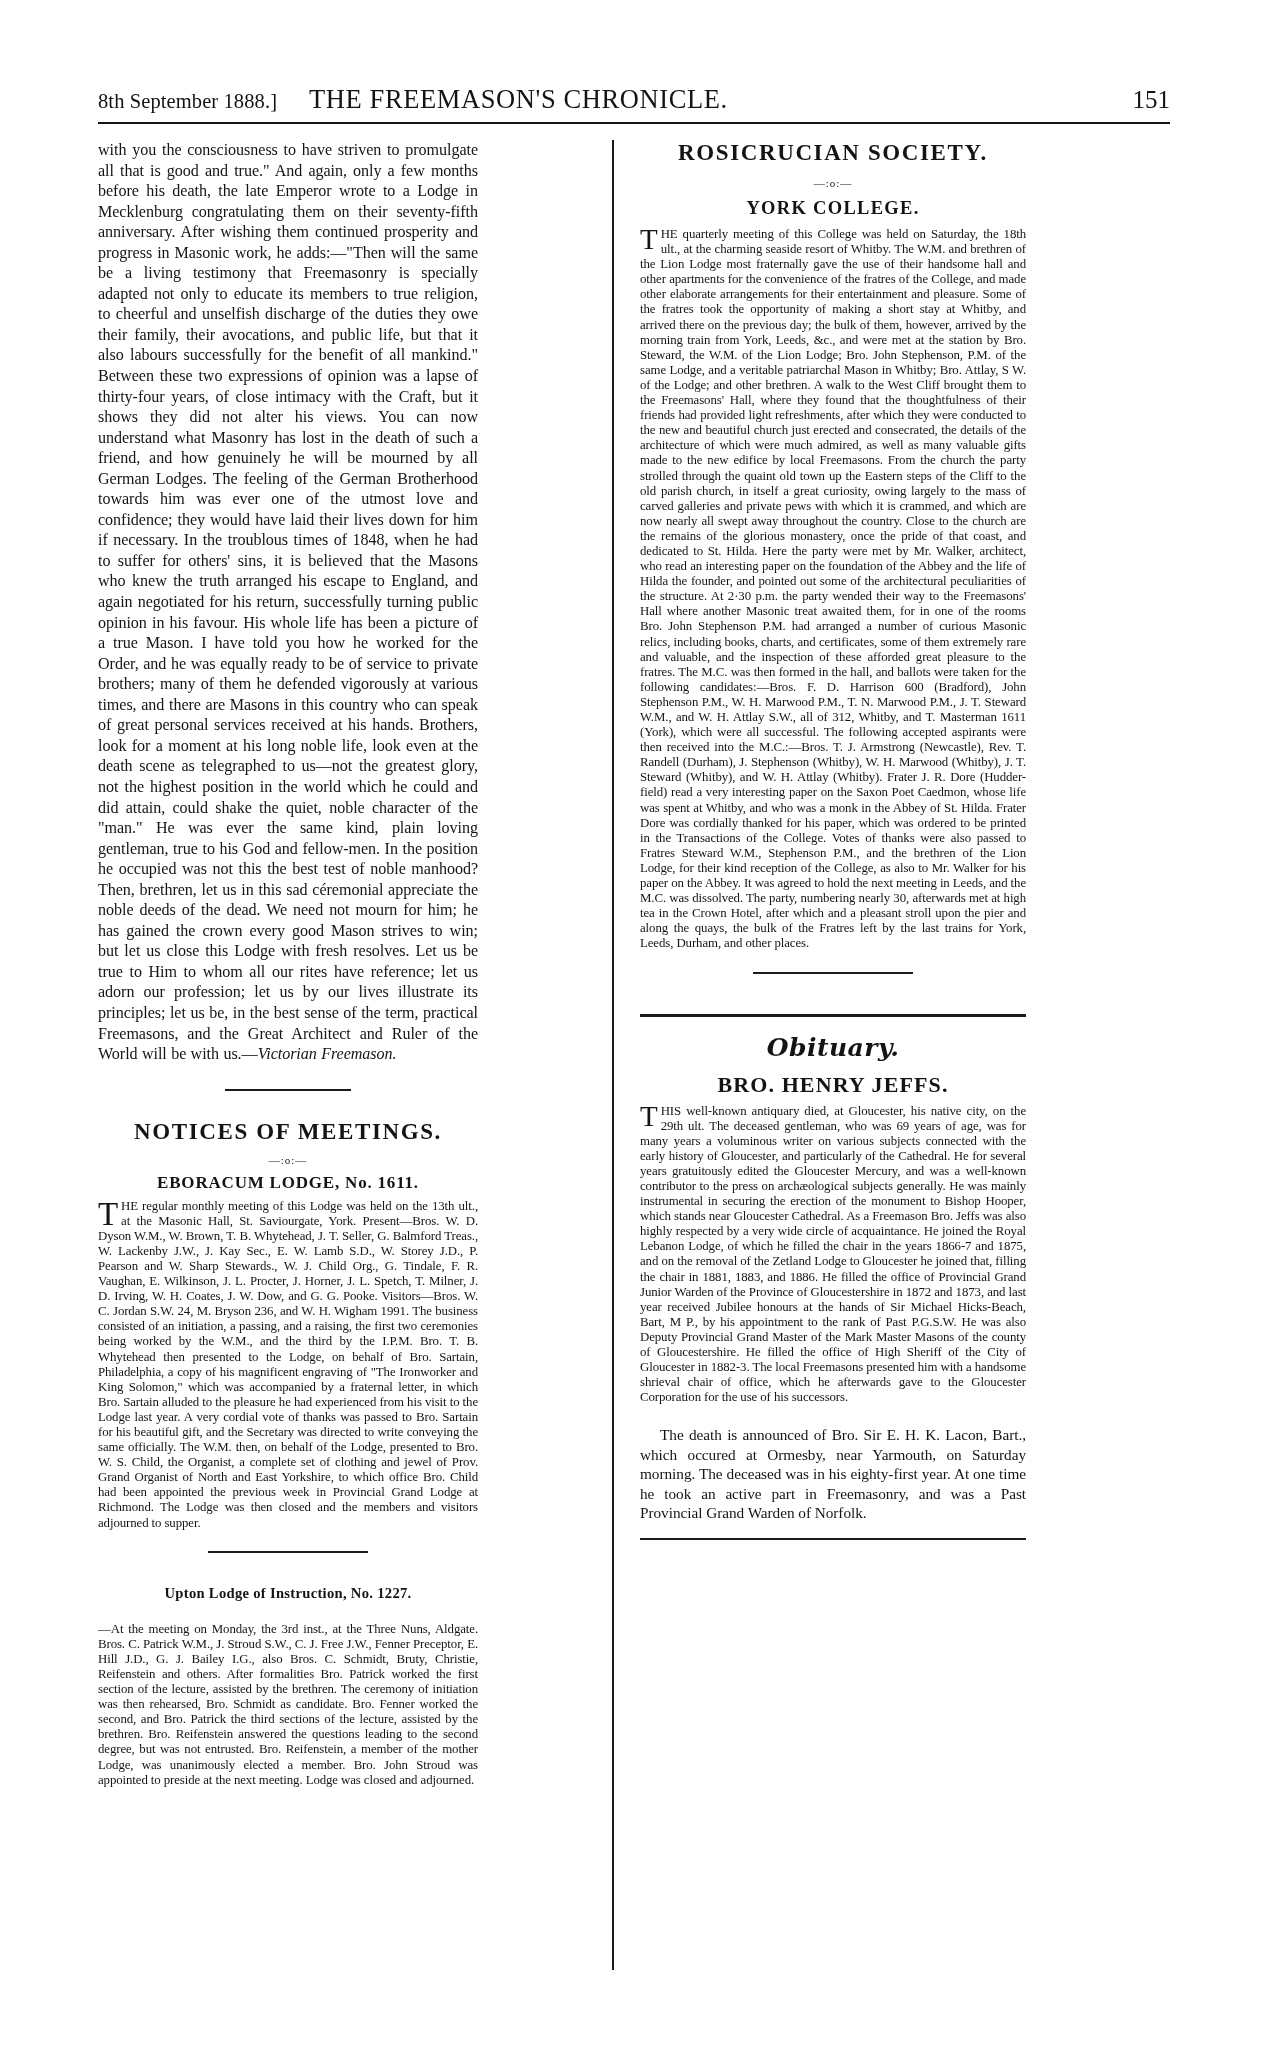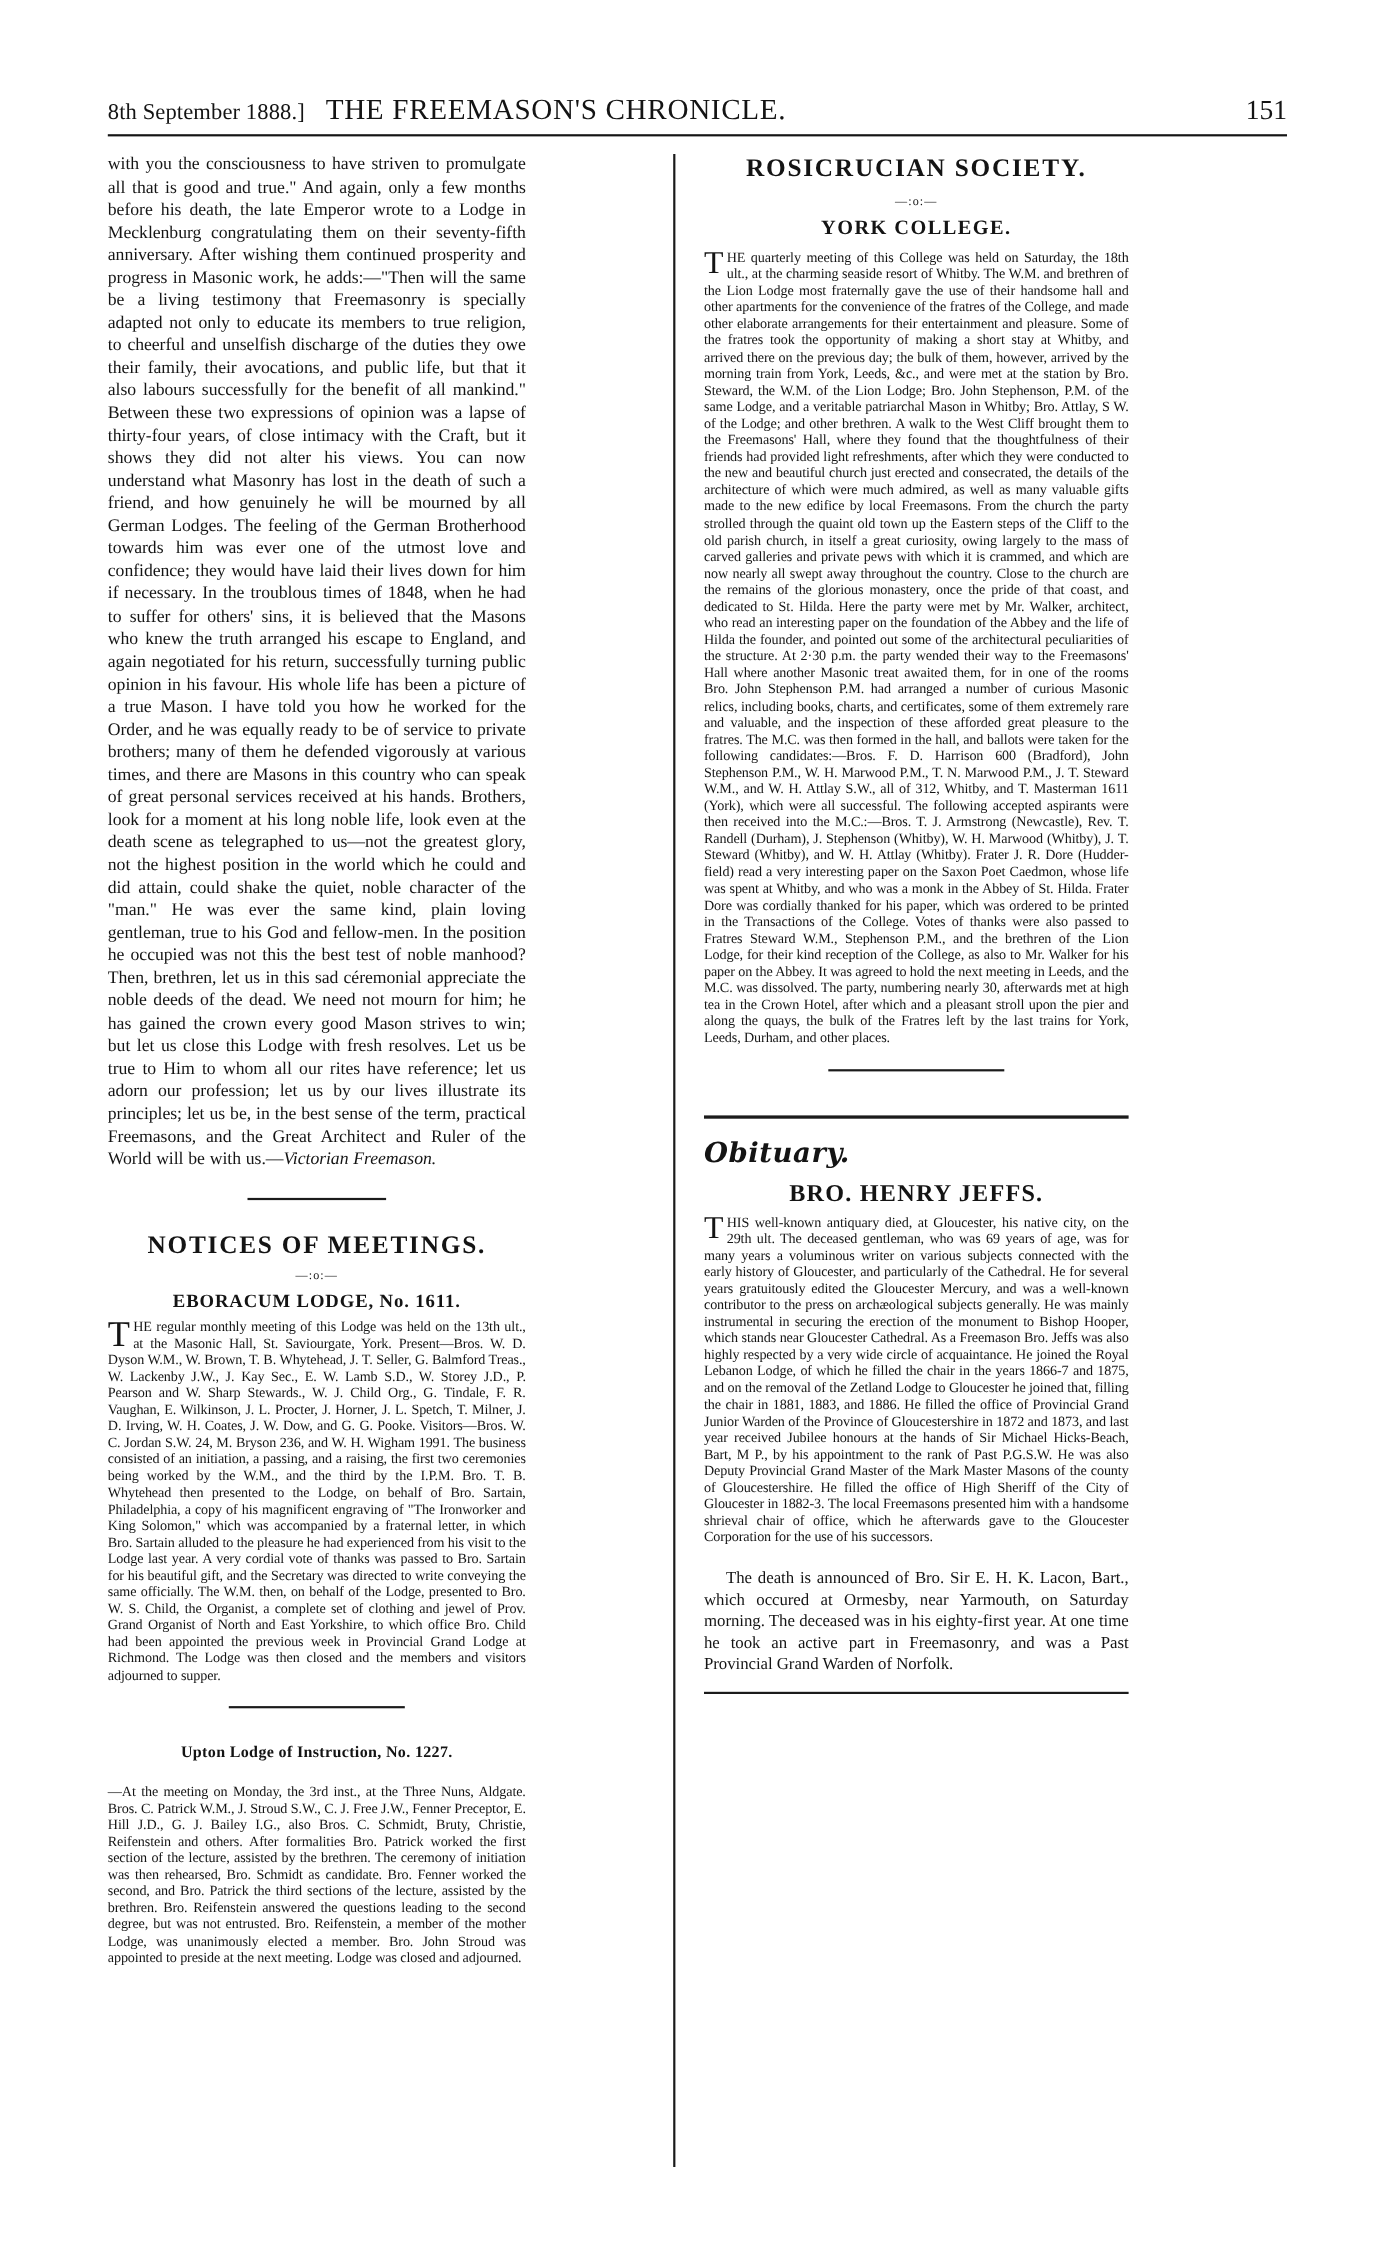--- a/index.html
+++ b/index.html
@@ -44,7 +44,7 @@
     font-size: 26.5px;
     letter-spacing: .6px;
     white-space: nowrap;
-    margin-left: 19px;
+    margin-left: 32px;
     margin-right: auto;
     font-family: "Liberation Serif", serif;
   }

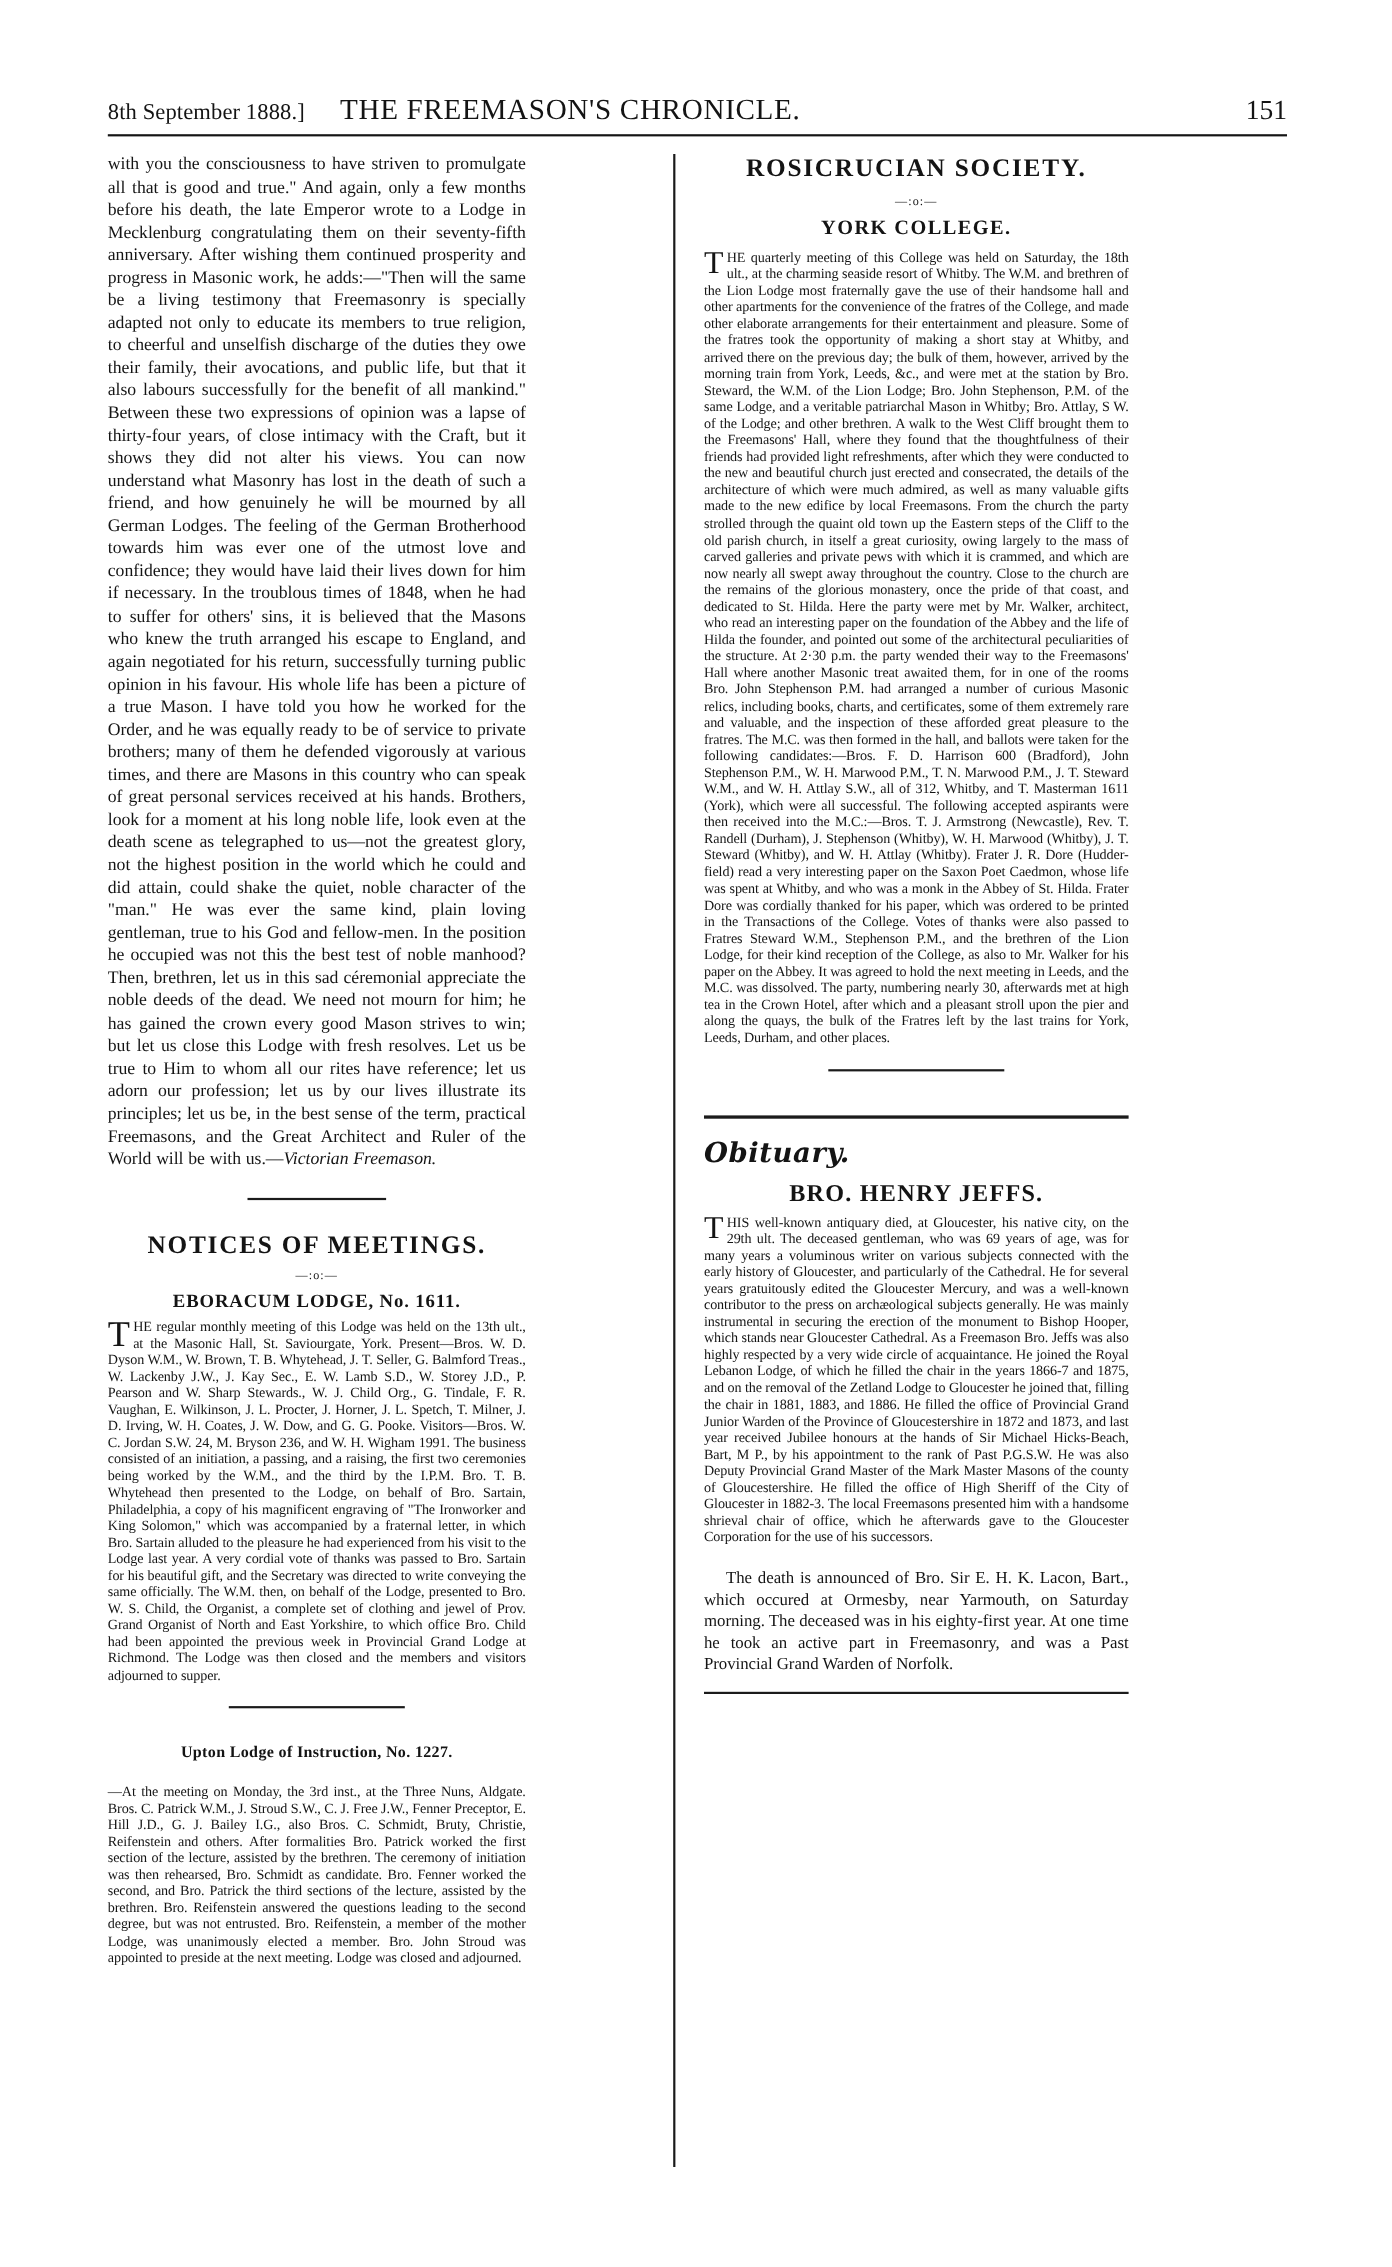--- a/index.html
+++ b/index.html
@@ -138,7 +138,7 @@
     margin: 16px;
   }
   .head-obit {
-    text-align: left;
+    text-align: center;
     font-size: 25px;
     margin: 0;
     font-family: "DejaVu Serif", serif;

